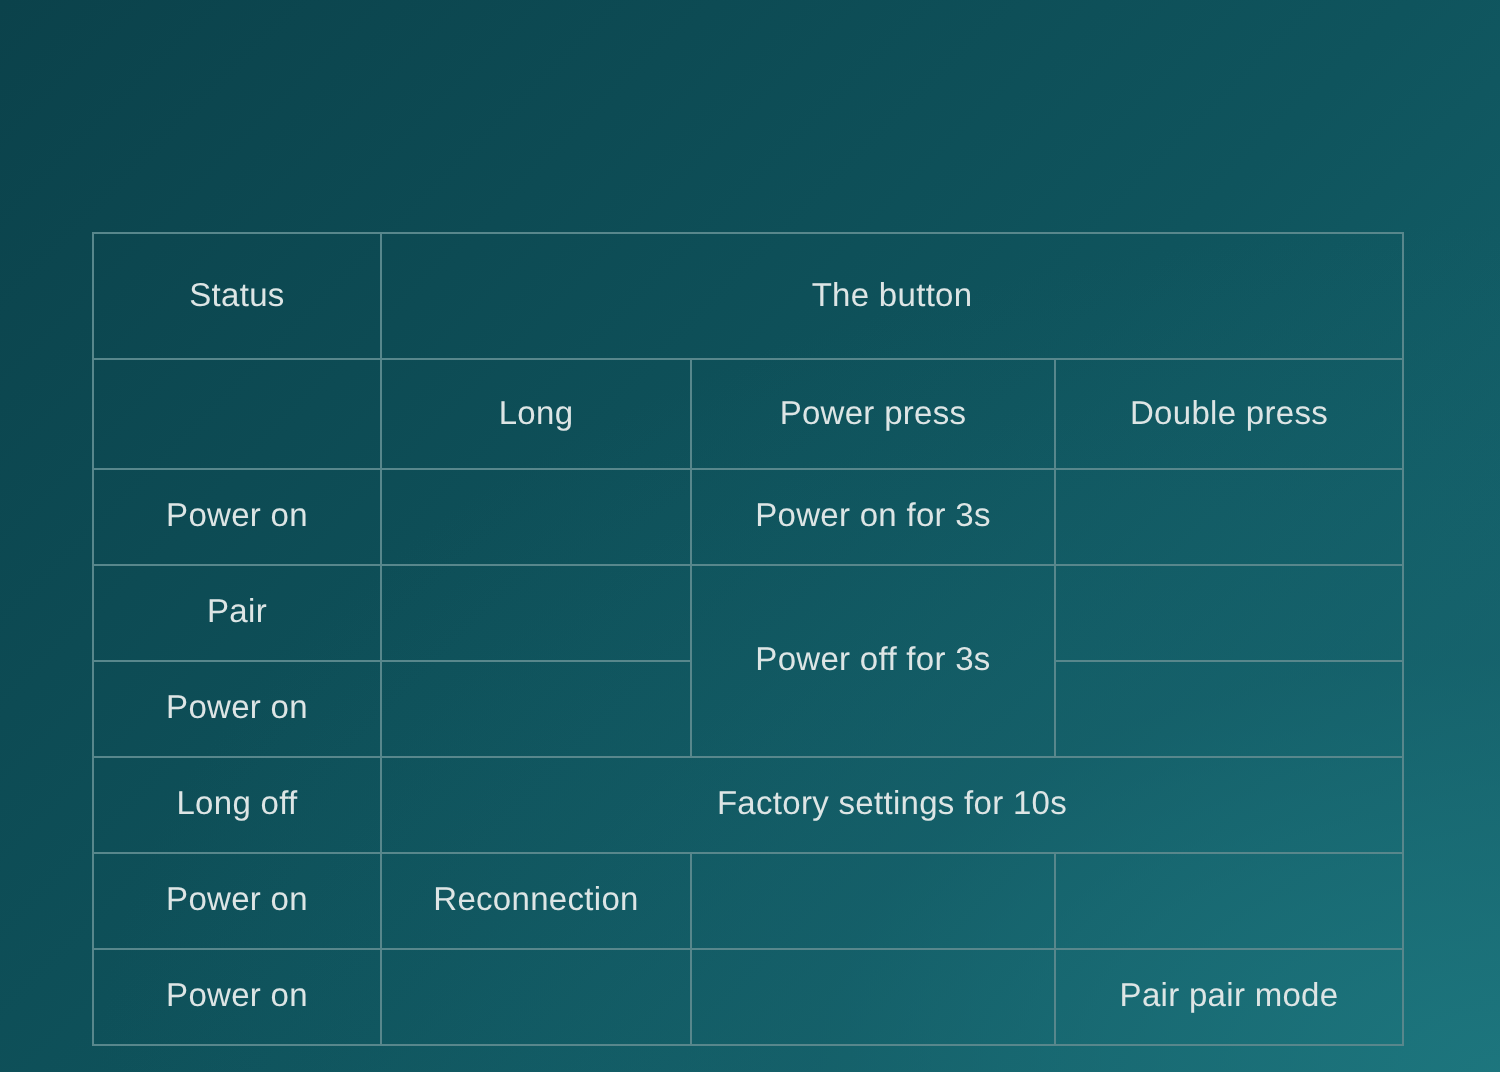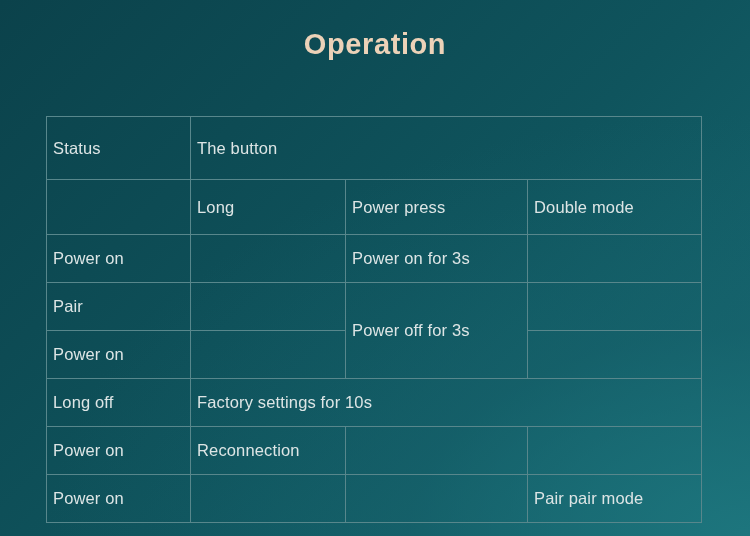--- a/index.html
+++ b/index.html
@@ -76,7 +76,6 @@
 
 <div id="slide">
 
-  <div id="page-title">Operation</div>
 
   <table id="op-table">
     <colgroup>

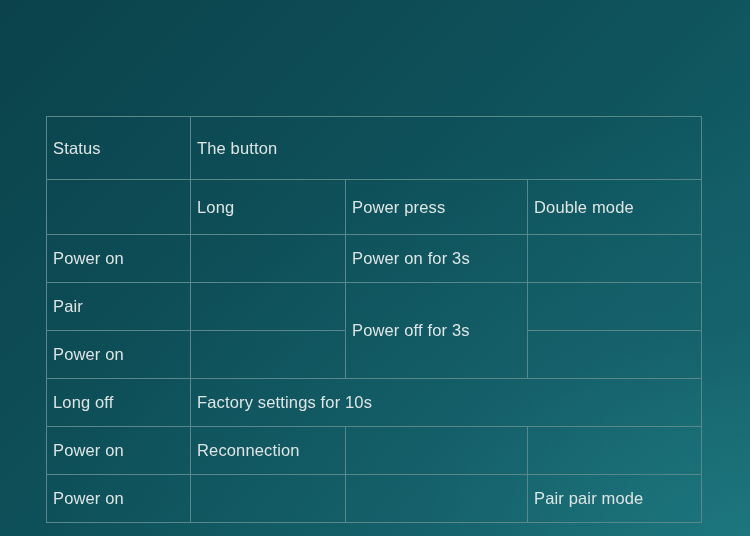--- a/index.html
+++ b/index.html
@@ -53,7 +53,7 @@
     color: #dde5e5;
     font-size: 16.5px;
     font-weight: normal;
-    text-align: left;
+    text-align: center;
     vertical-align: middle;
     padding: 0 6px;
     line-height: 1.25;

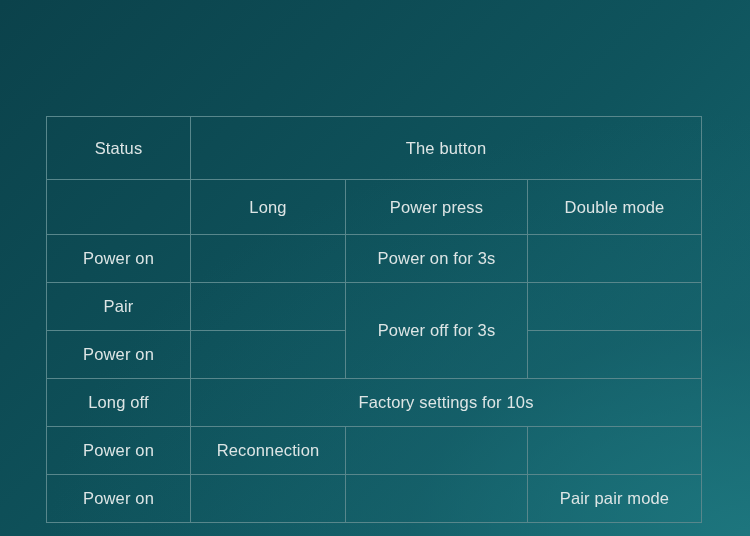--- a/index.html
+++ b/index.html
@@ -95,7 +95,7 @@
         <td class="empty"></td>
         <td>Long</td>
         <td>Power press</td>
-        <td>Double mode</td>
+        <td>Double press</td>
       </tr>
 
       <tr class="drow">

